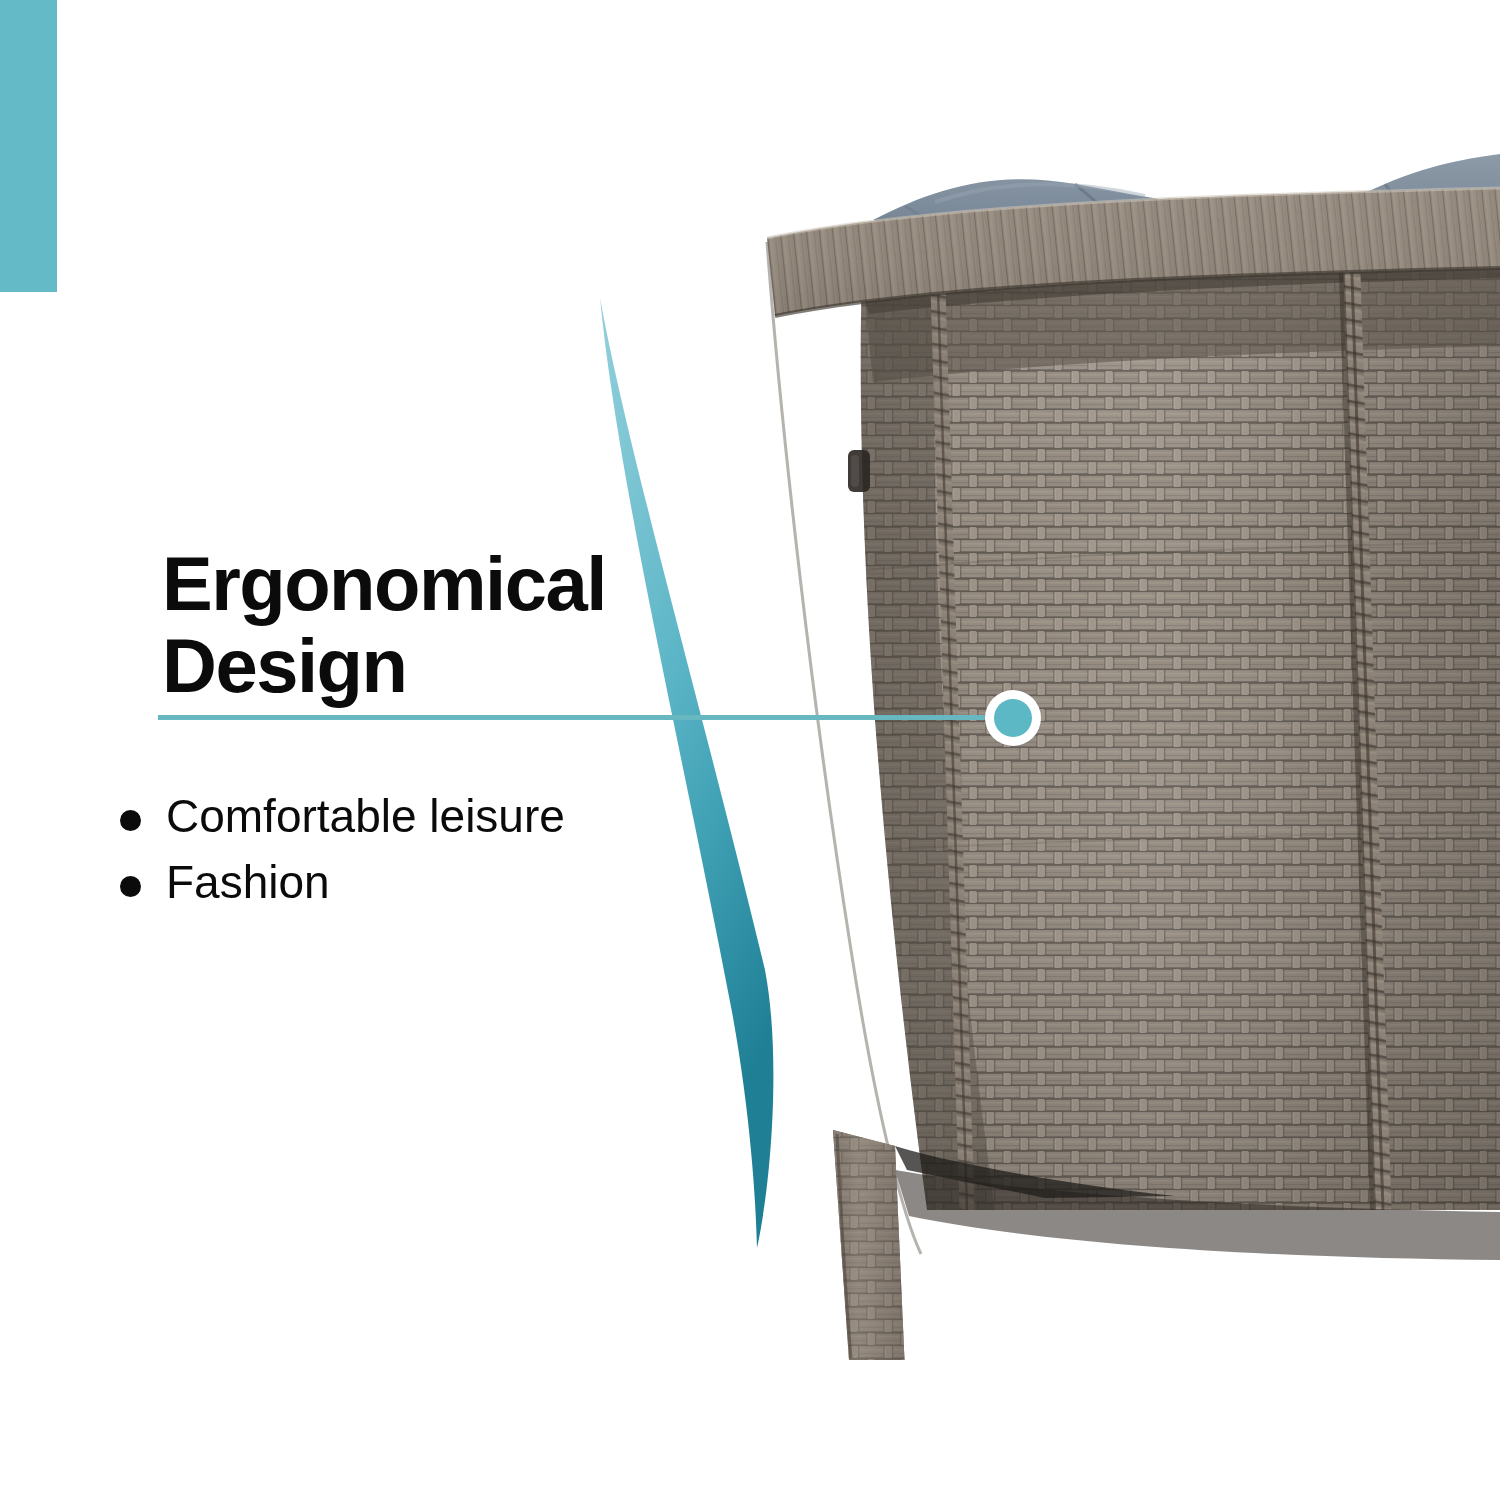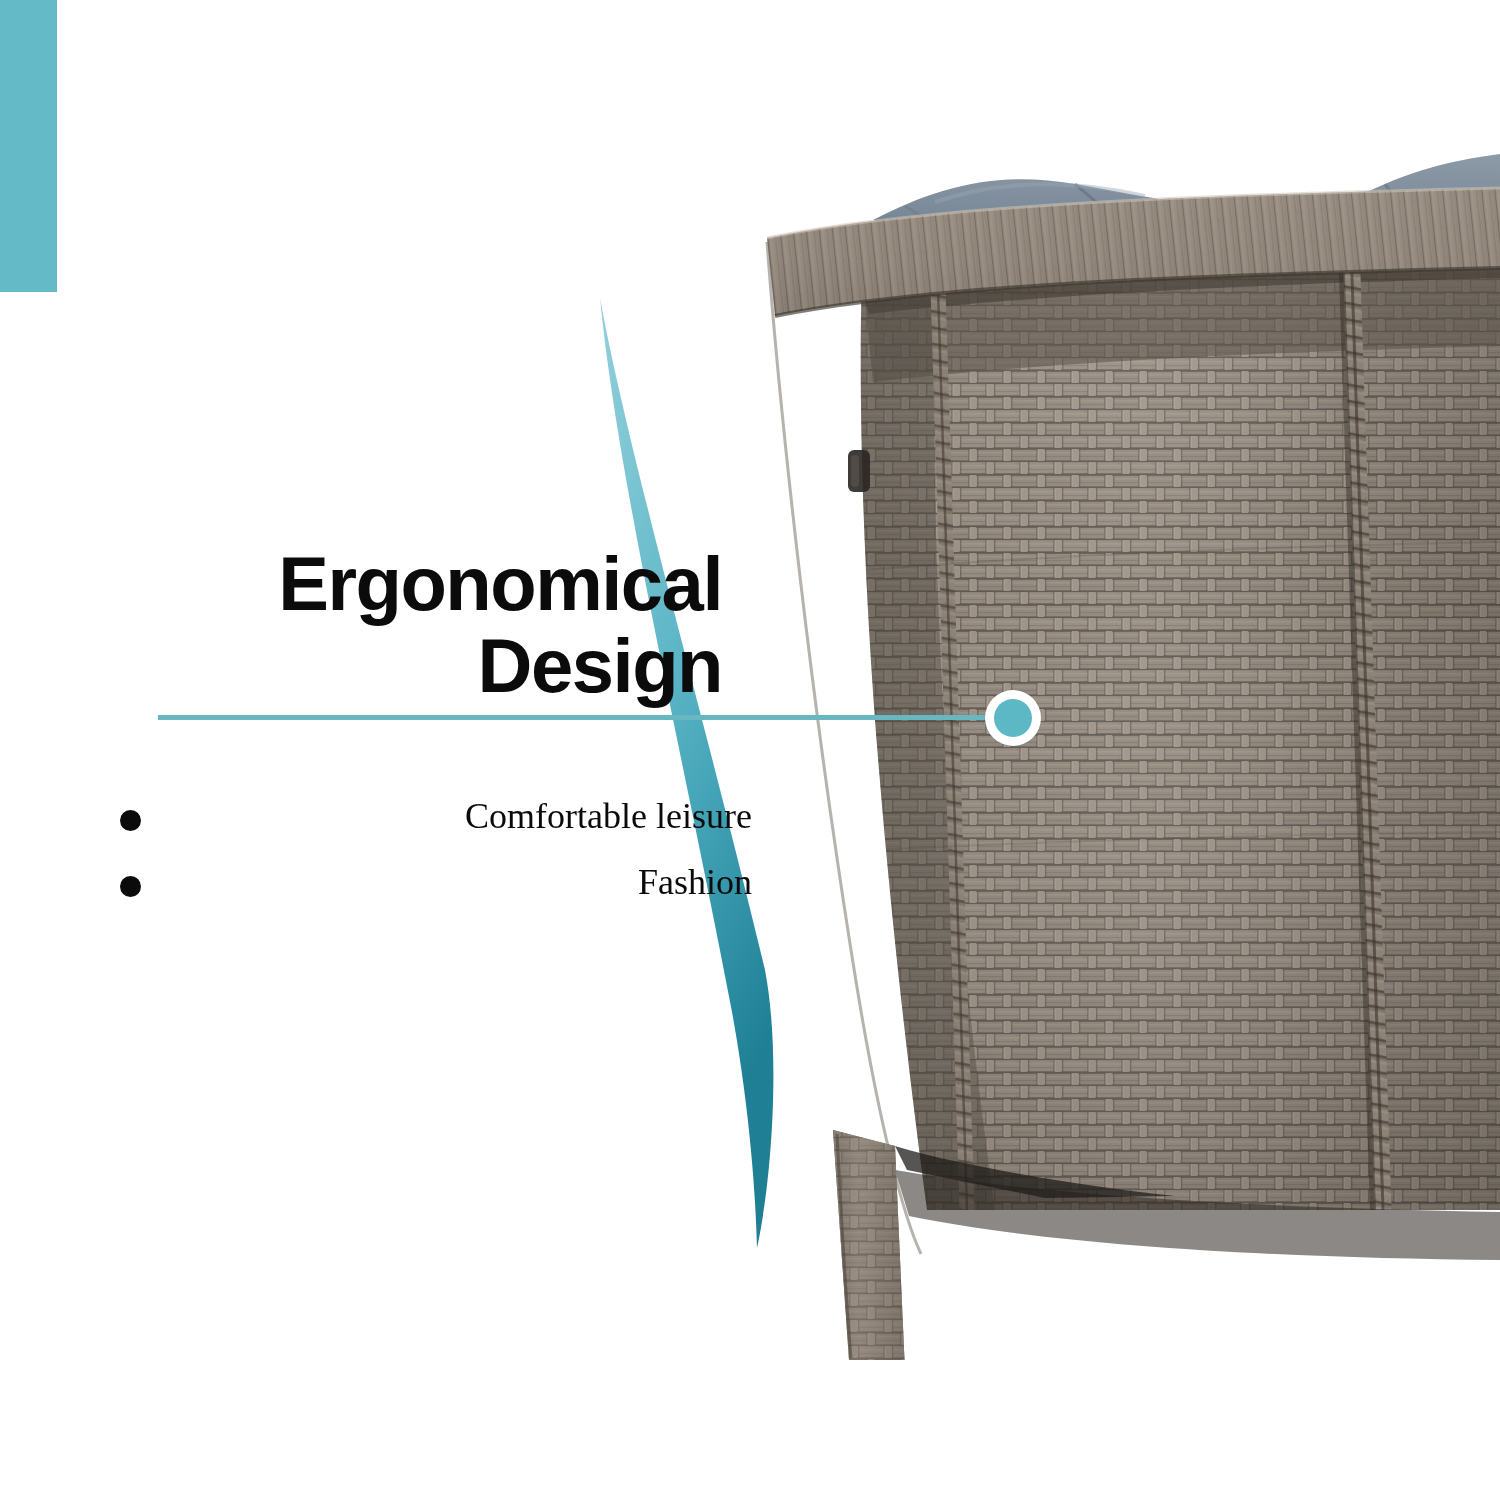--- a/index.html
+++ b/index.html
@@ -19,7 +19,6 @@
     height: 1500px;
     background: #ffffff;
     overflow: hidden;
-    text-align: right;
   }
 
   

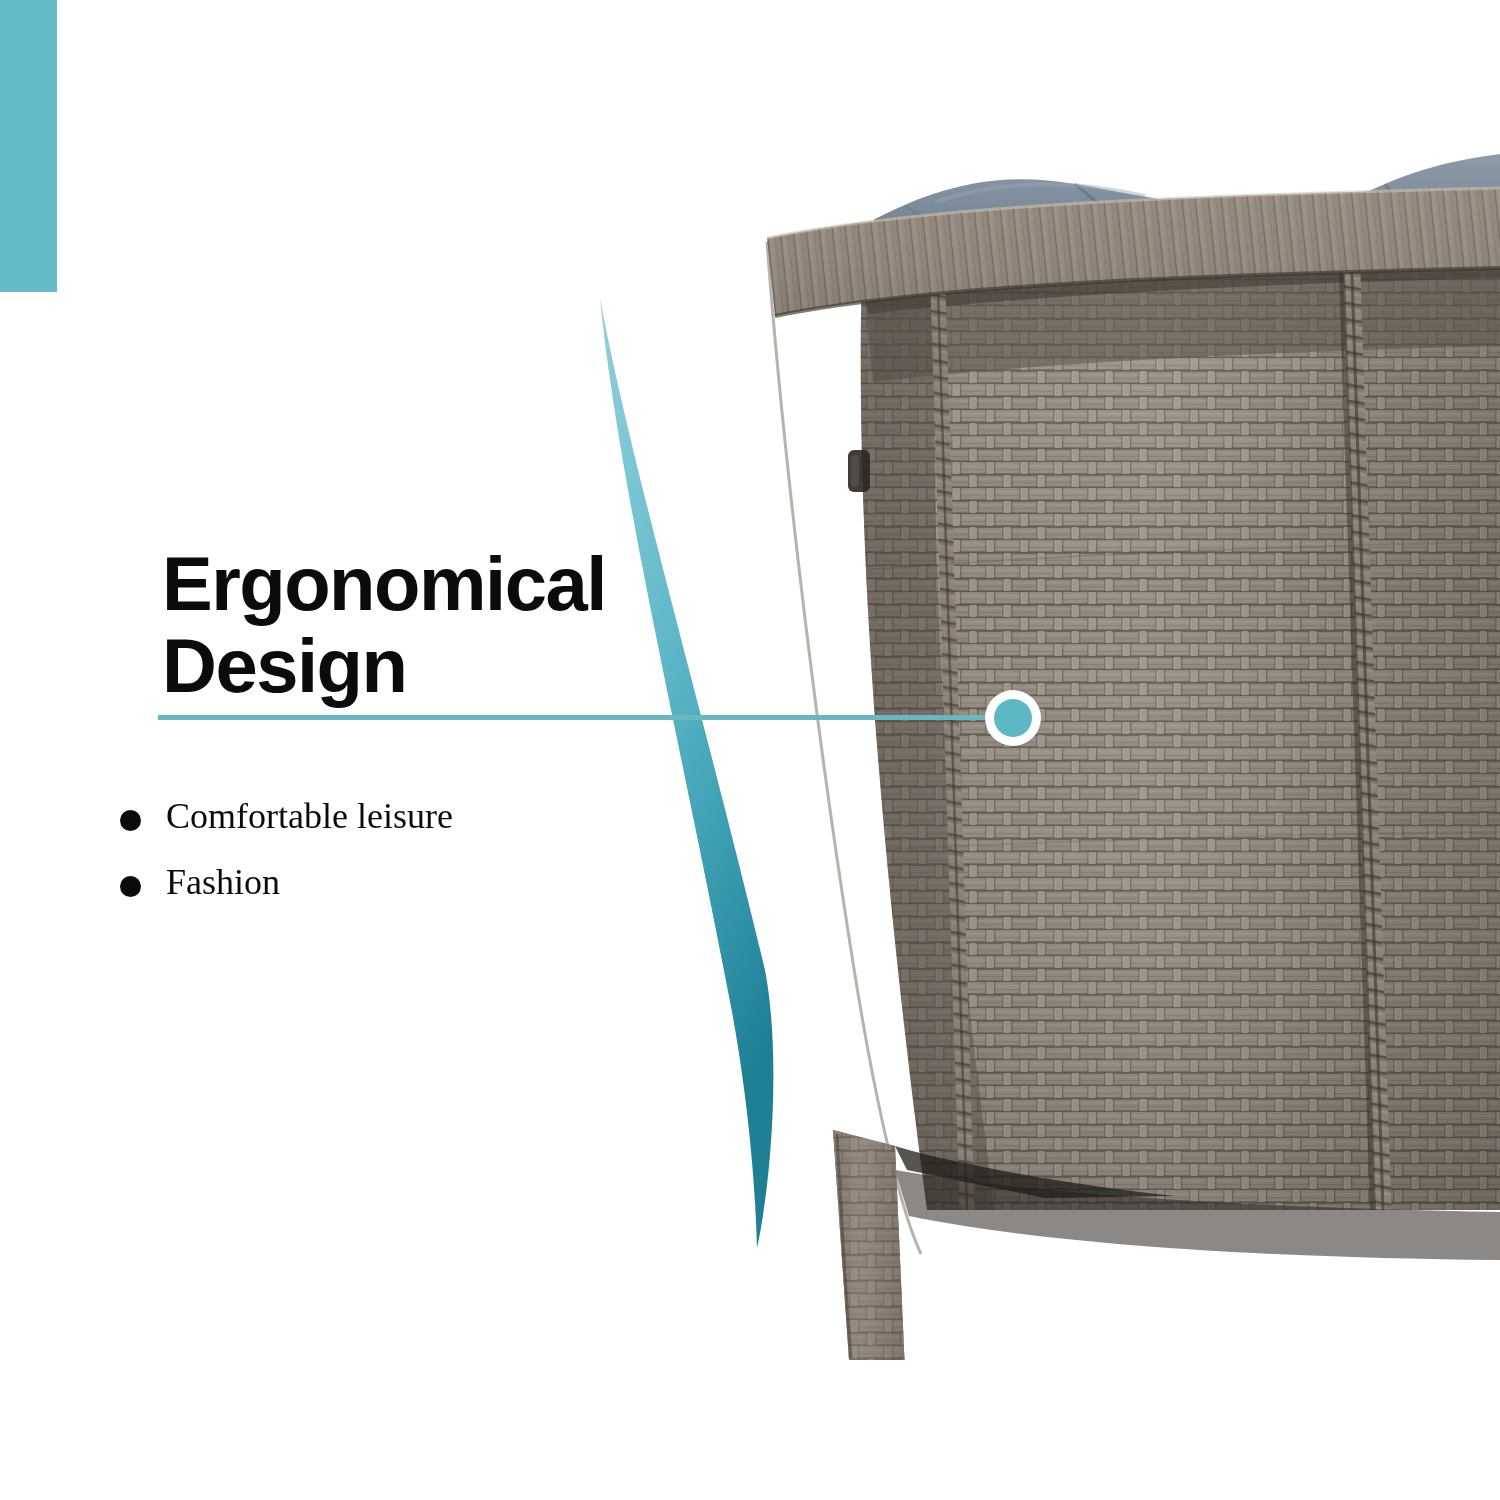--- a/index.html
+++ b/index.html
@@ -110,12 +110,11 @@
     position: relative;
     height: 66px;
     padding-left: 54px;
-    font-size: 36px;
+    font-size: 46px;
     line-height: 60px;
     font-weight: normal;
     color: #0b0b0b;
     white-space: nowrap;
-    font-family: Liberation Serif, serif;
   }
   #feature-list li .bullet-marker {
     position: absolute;

